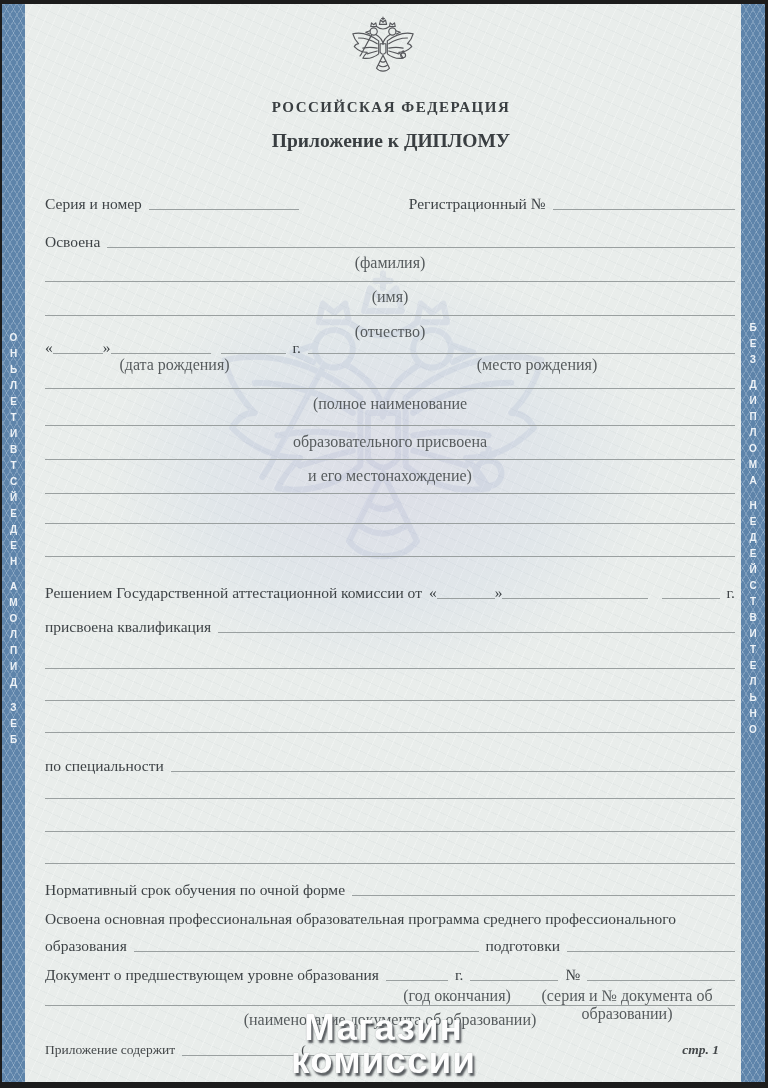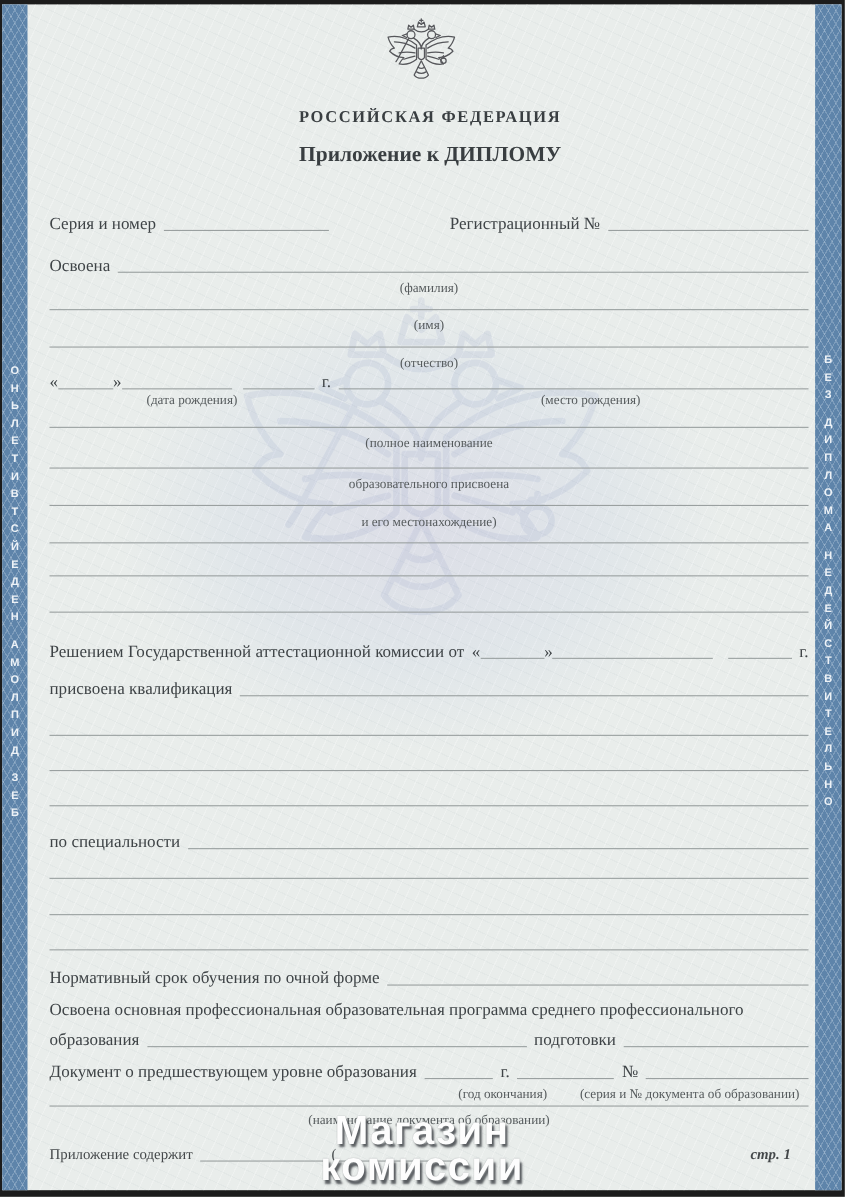--- a/index.html
+++ b/index.html
@@ -60,7 +60,7 @@
   .ml{margin-left:7px;}.mr{margin-right:7px;}
 
   .hr{position:absolute;left:43px;right:30px;border-bottom:1.1px solid #9aa0a0;height:0;}
-  .cap{position:absolute;text-align:center;font-size:12px;color:#565b5d;}
+  .cap{position:absolute;text-align:center;font-size:16px;color:#565b5d;}
   .cap-c{left:43px;right:30px;}
 
   .footer-row{font-size:13.5px;color:#44484a;}

